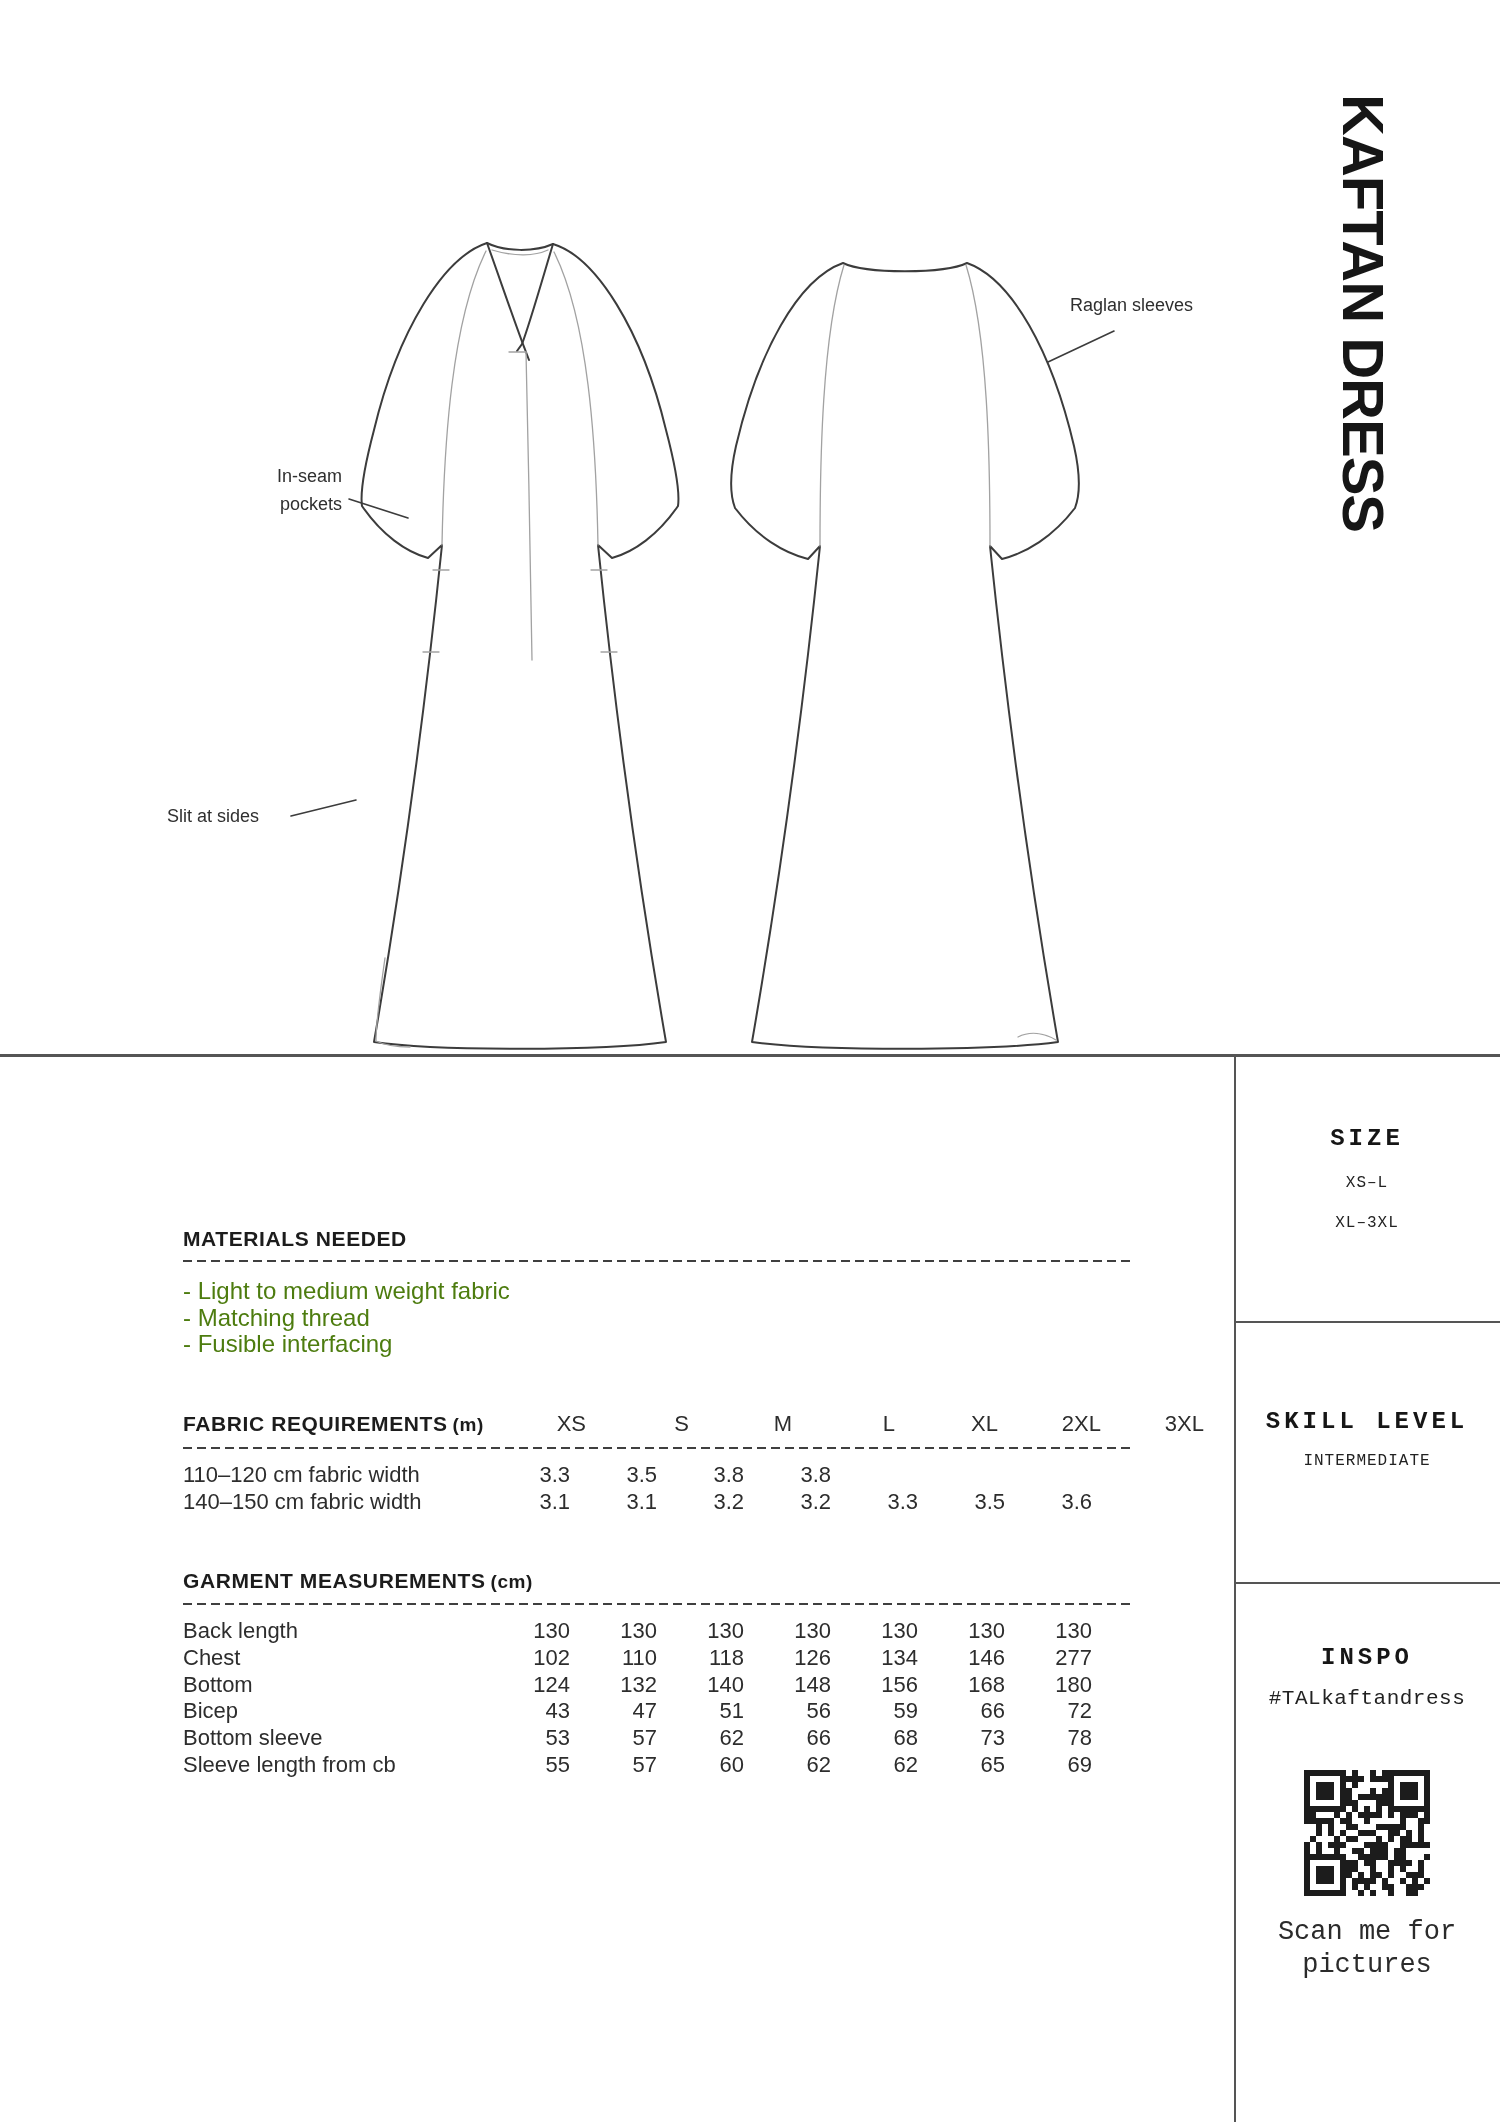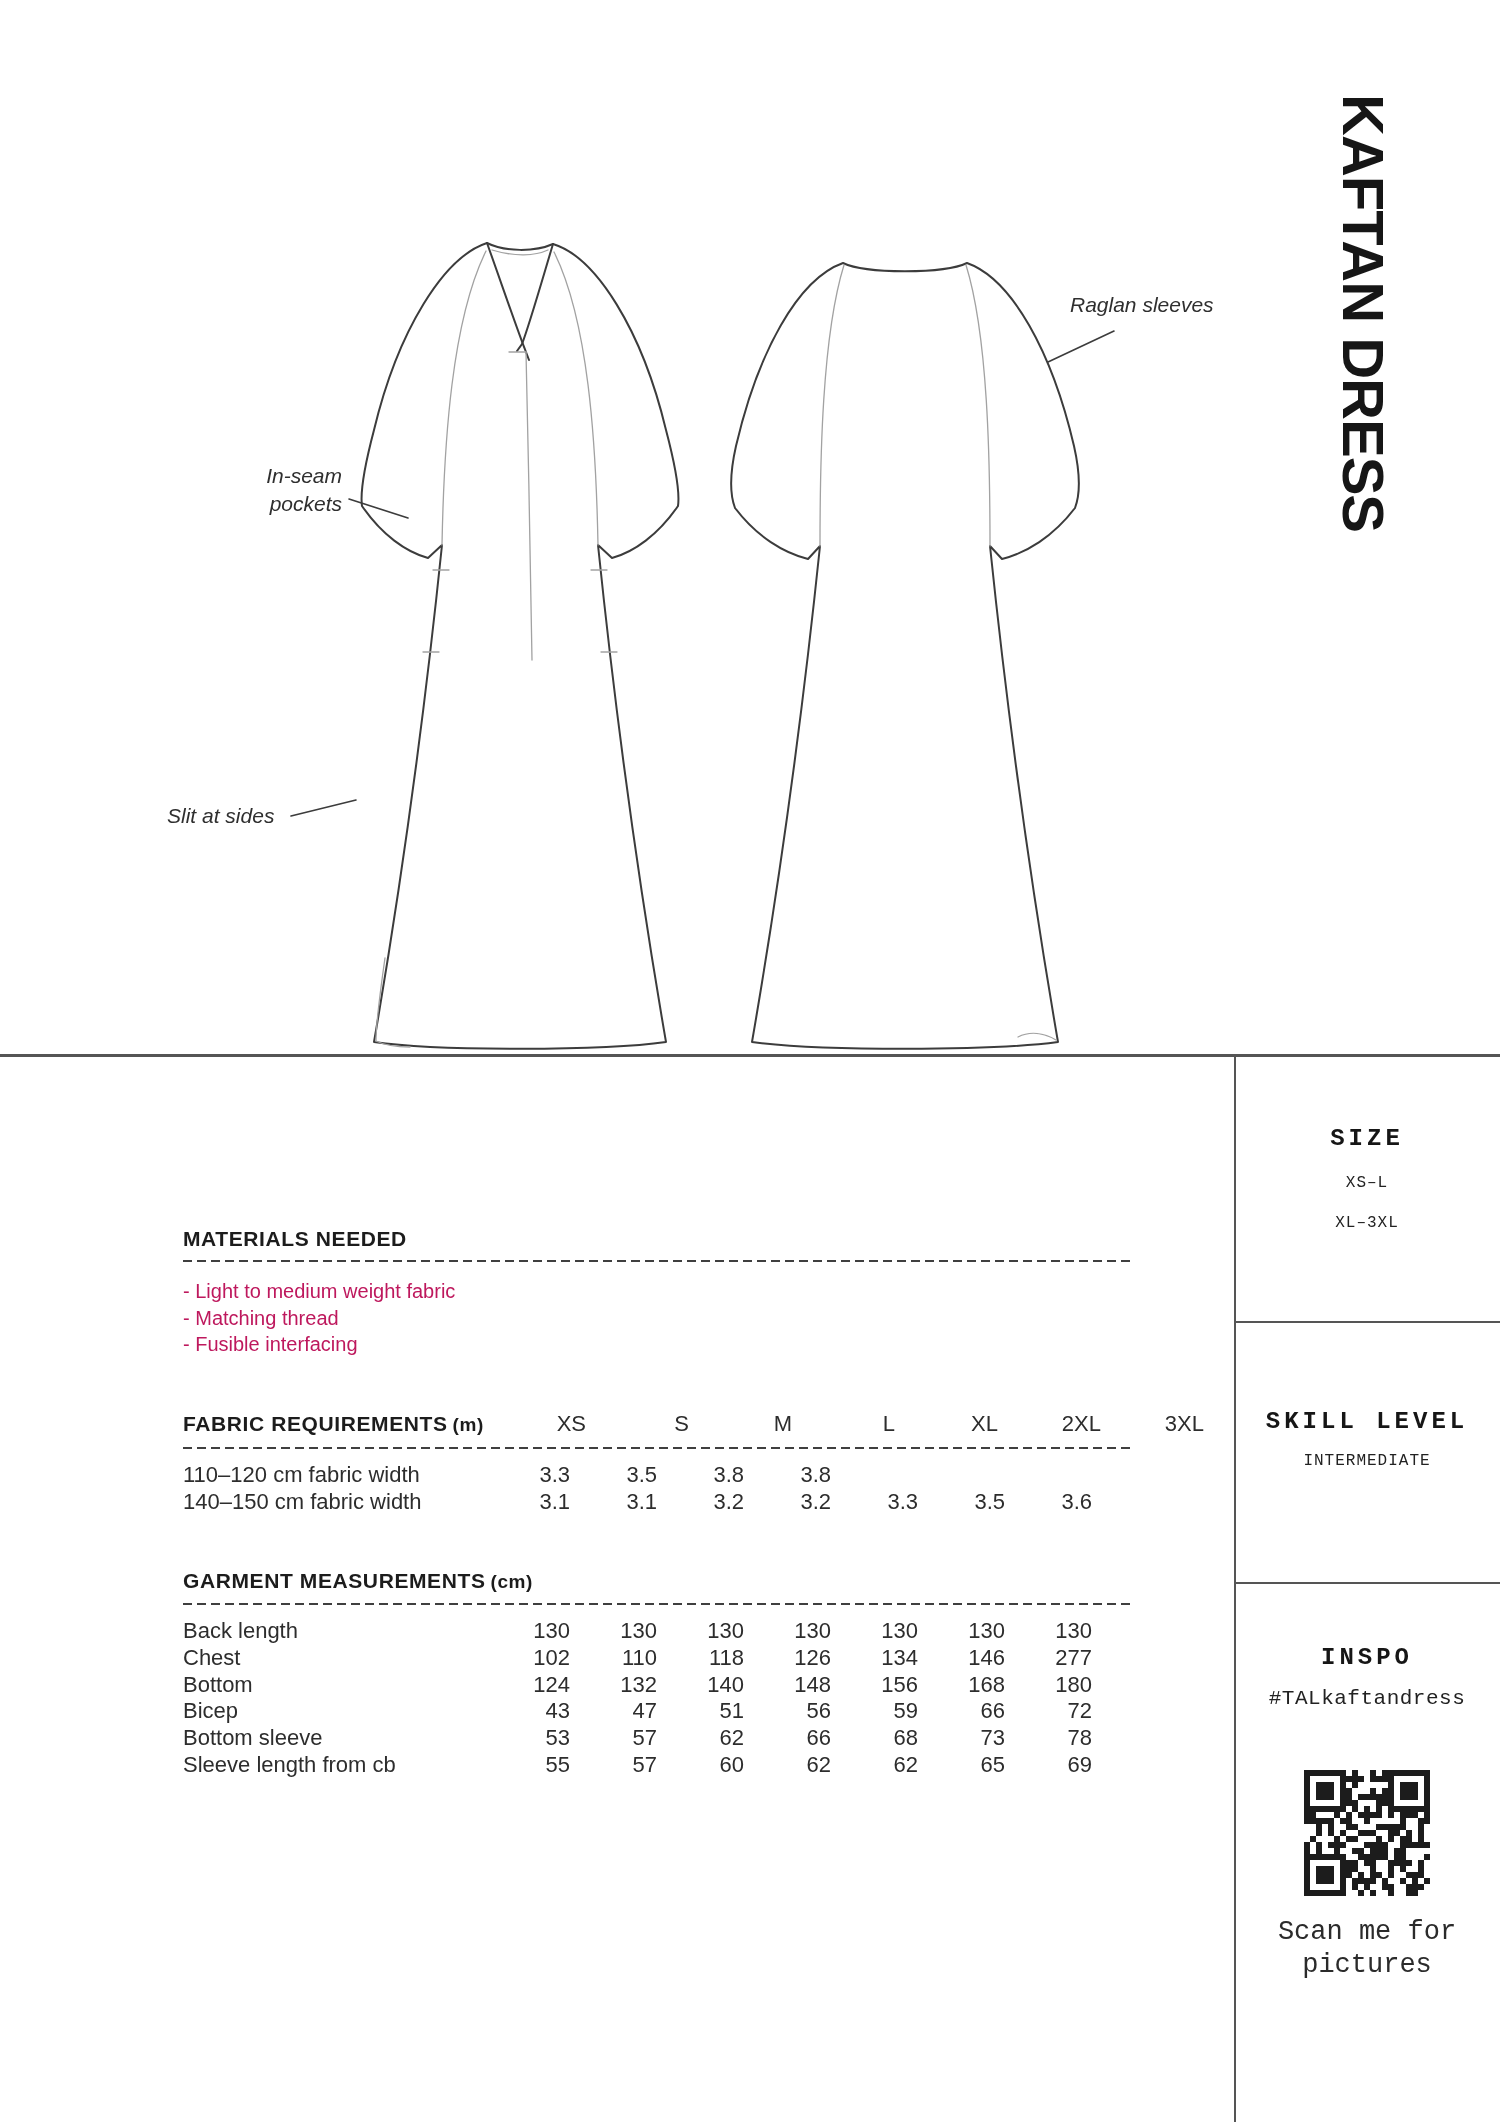--- a/index.html
+++ b/index.html
@@ -19,7 +19,7 @@
   }
 
   
-  .diag-label{font-size:21px;color:#2f2f2f;line-height:28px;font-style:italic;}
+  .diag-label{font-size:18px;color:#2f2f2f;line-height:28px;}
 
   
   .rule-h{background:#555;height:3px;left:0;width:1500px;}

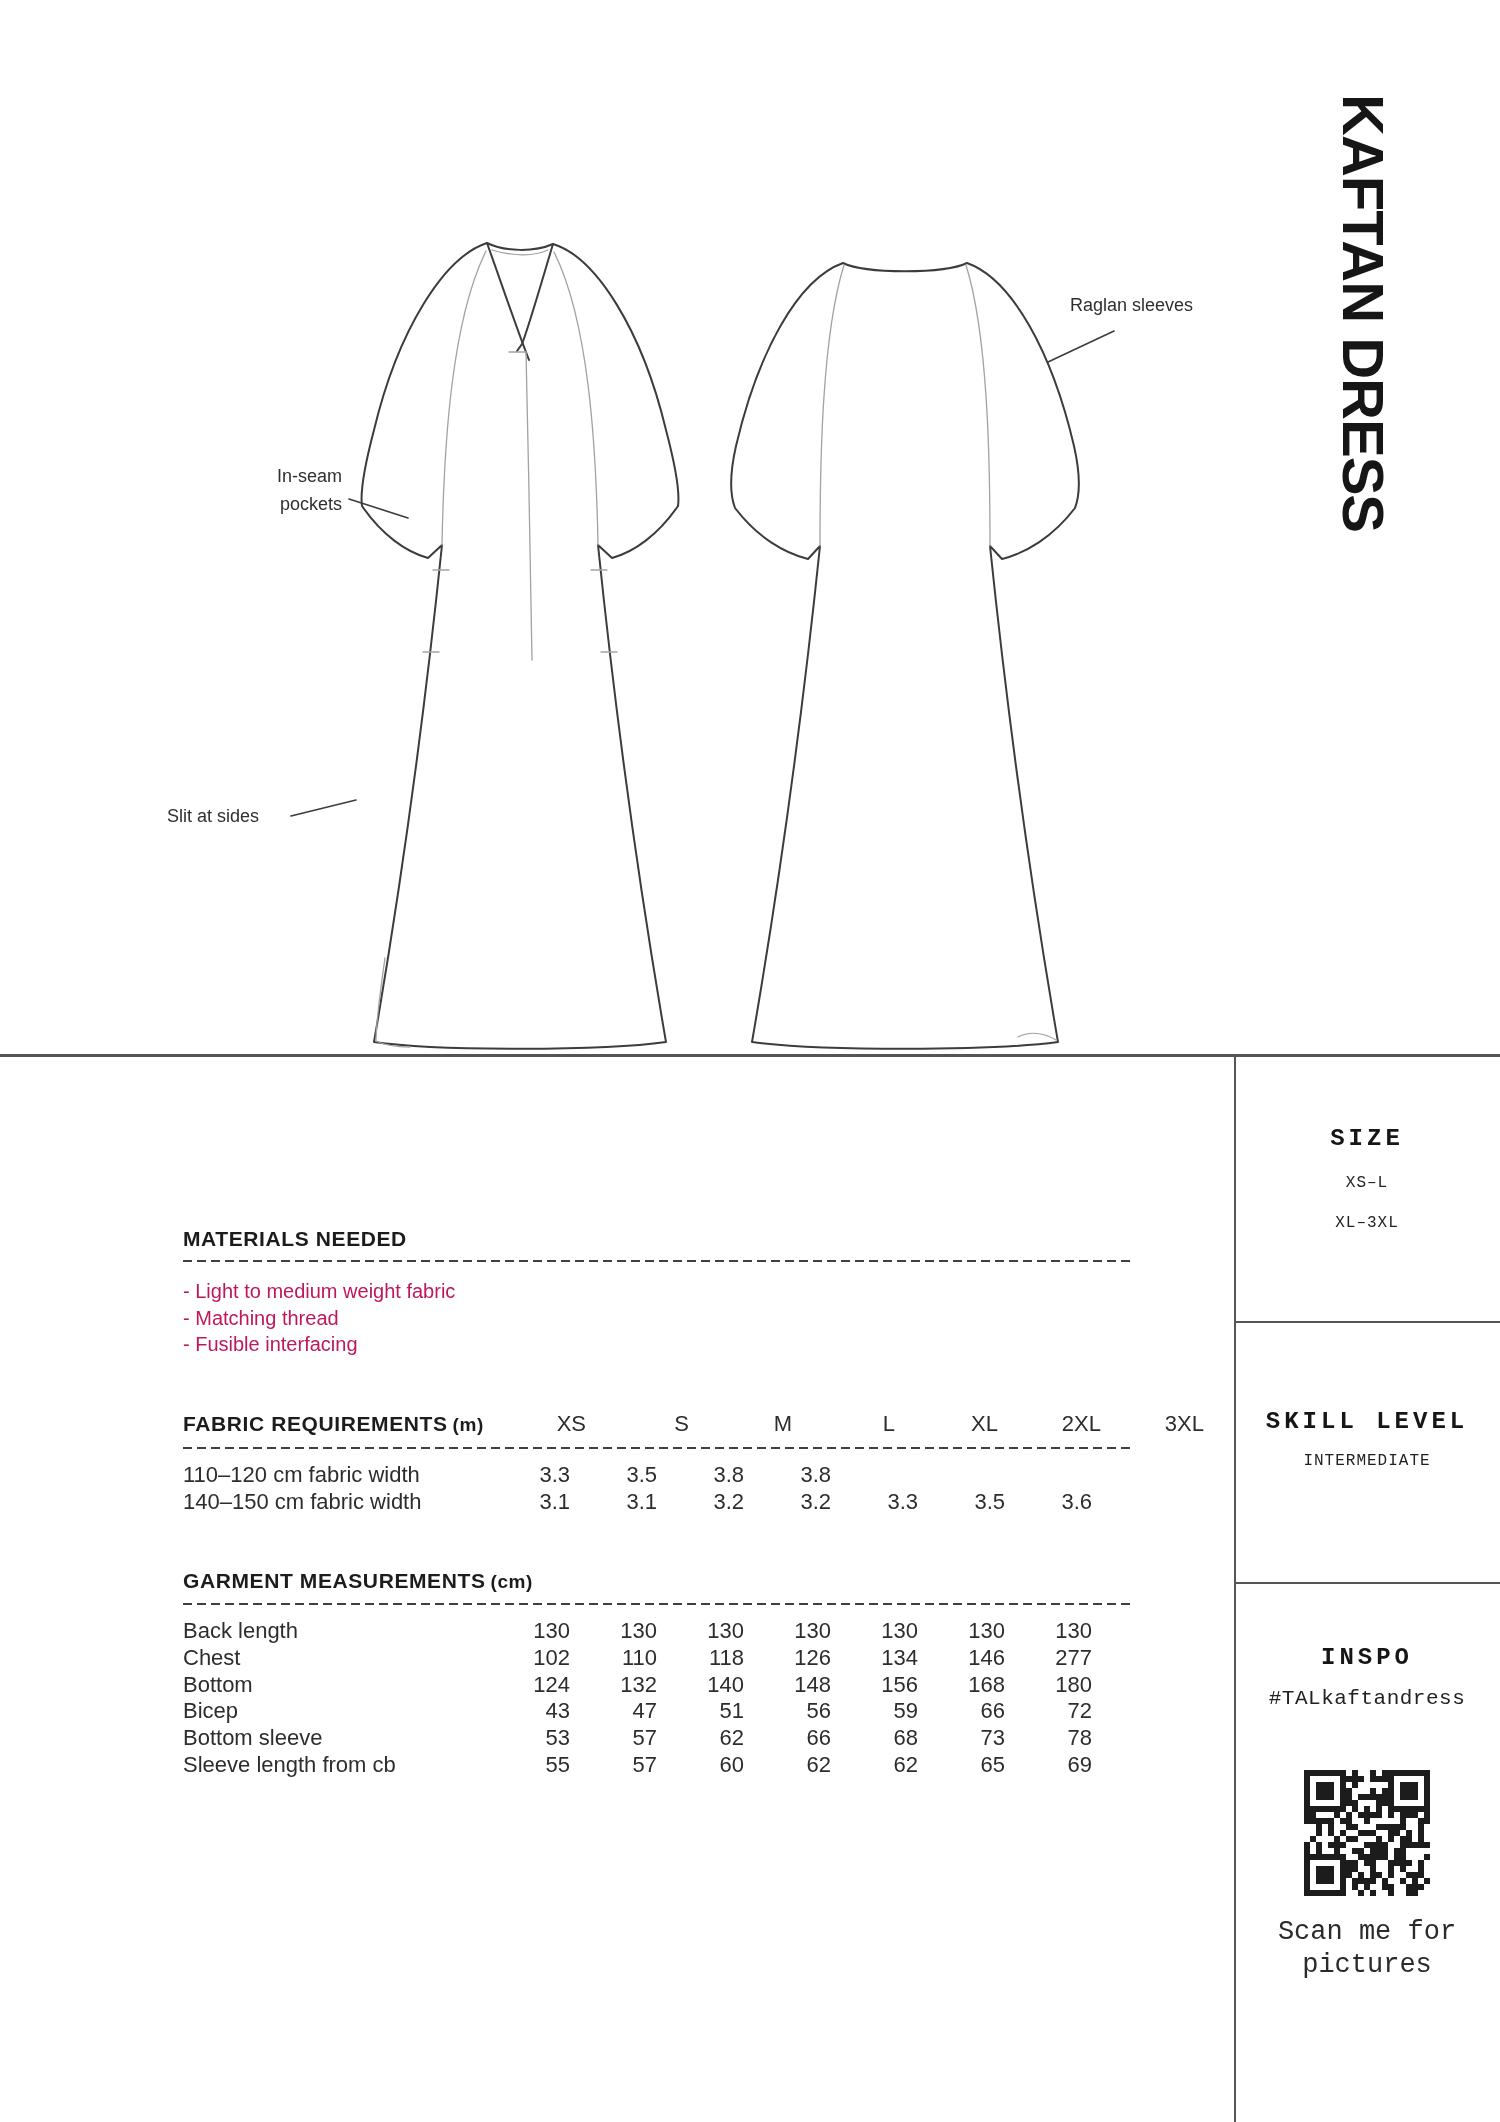--- a/index.html
+++ b/index.html
@@ -38,7 +38,7 @@
   .sec-heading{font-size:21px;font-weight:bold;letter-spacing:.6px;color:#1c1c1c;white-space:nowrap;}
   .sec-heading .unit{font-size:19px;margin-left:5px;}
 
-  .mat-list{left:183px;top:1278px;font-size:20px;line-height:26.5px;color:#be185d;}
+  .mat-list{left:183px;top:1278px;font-size:24px;line-height:26.5px;color:#4d7c0f;}
 
   .tbl{display:grid;grid-template-columns:300px repeat(7,87px);left:183px;width:909px;}
   .tbl .lab{text-align:left;}

